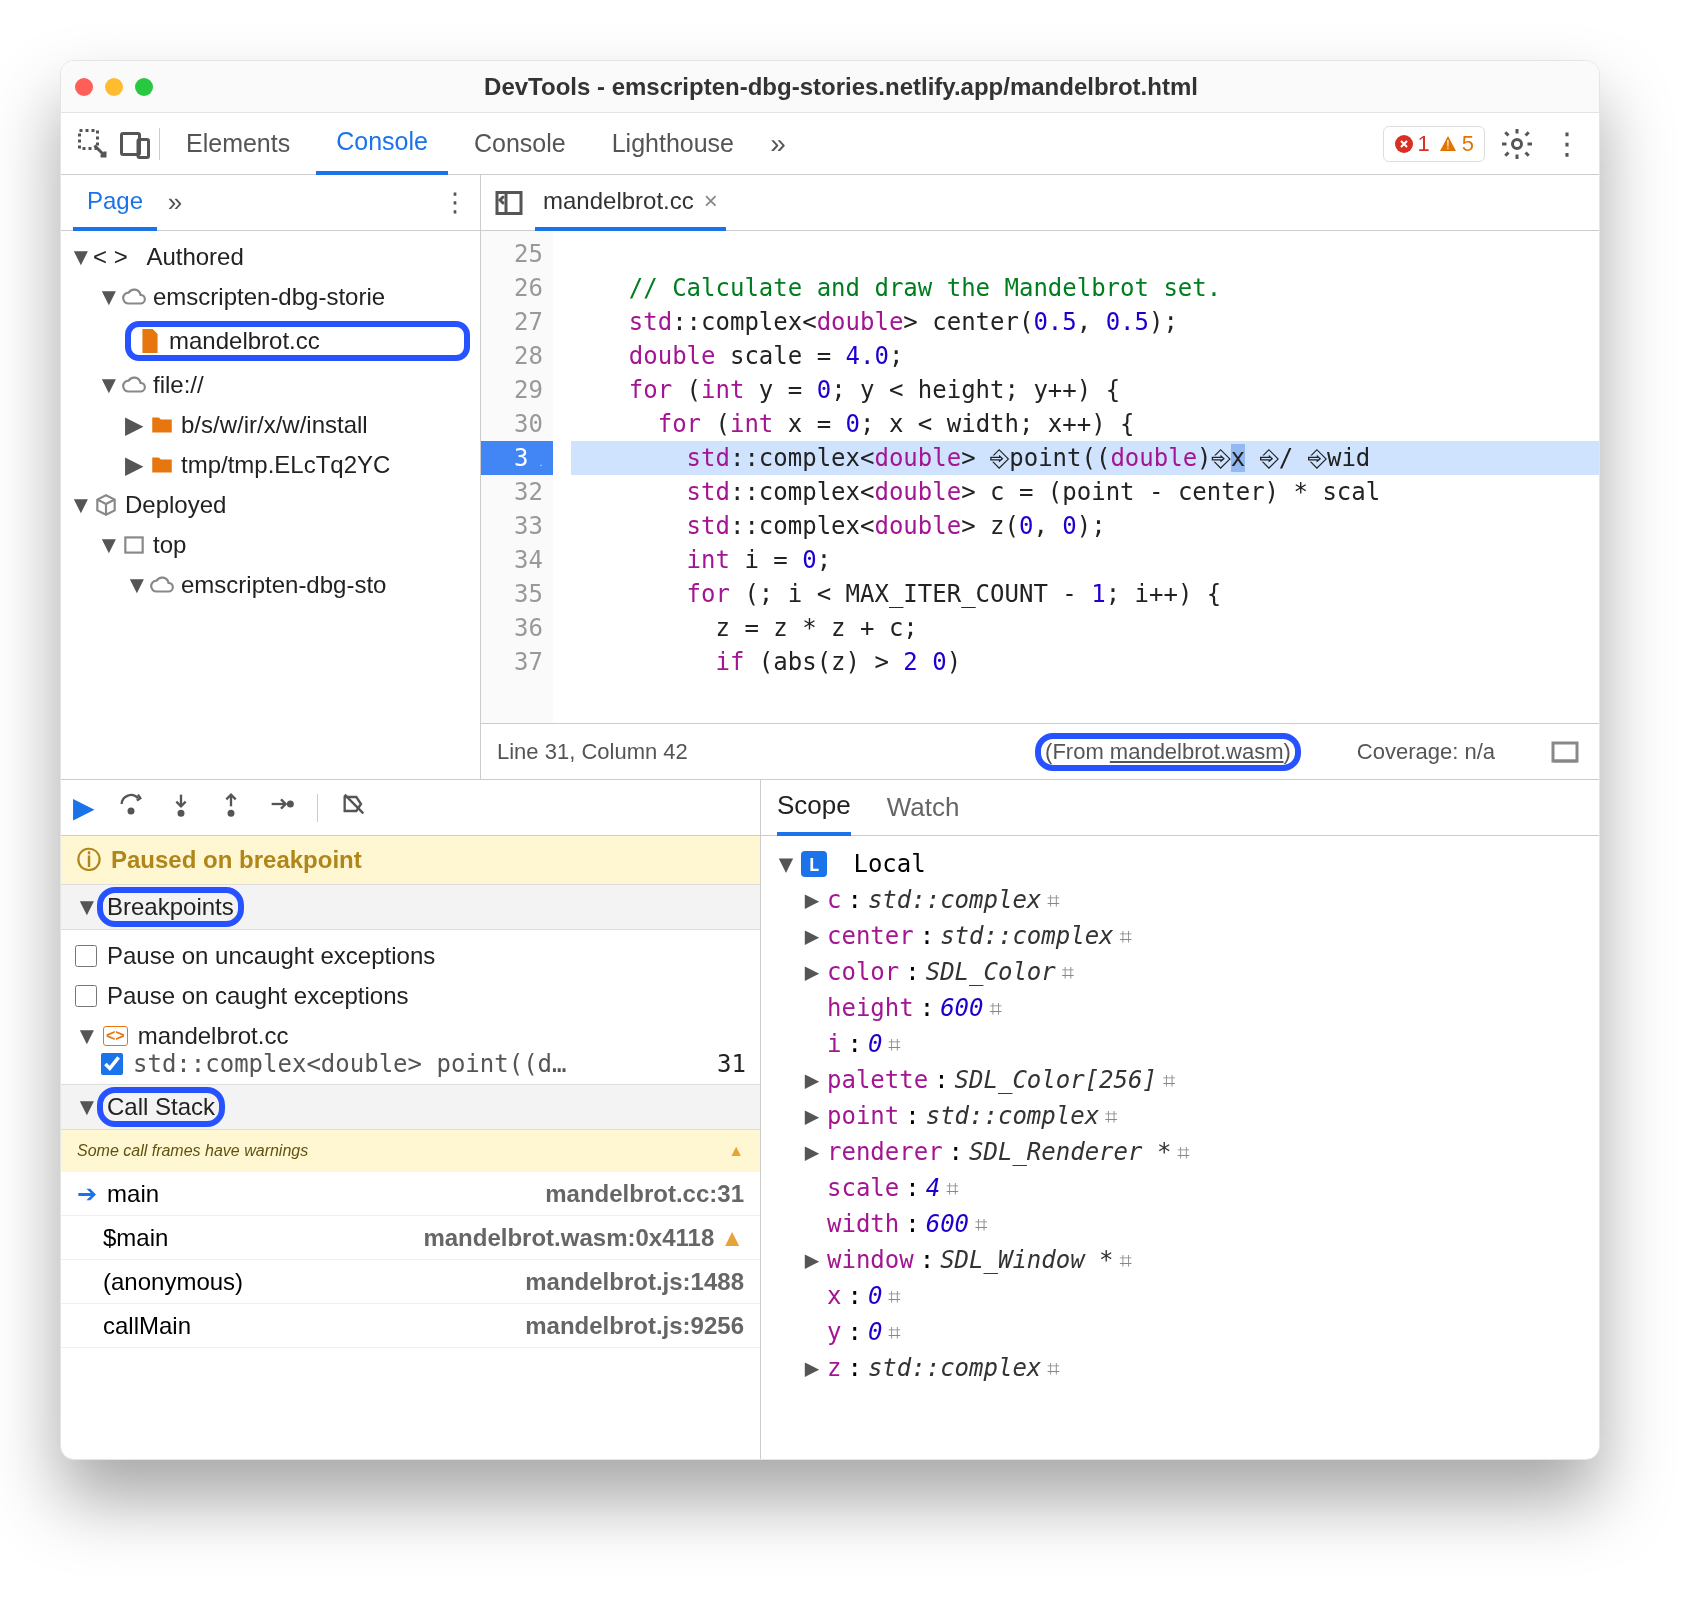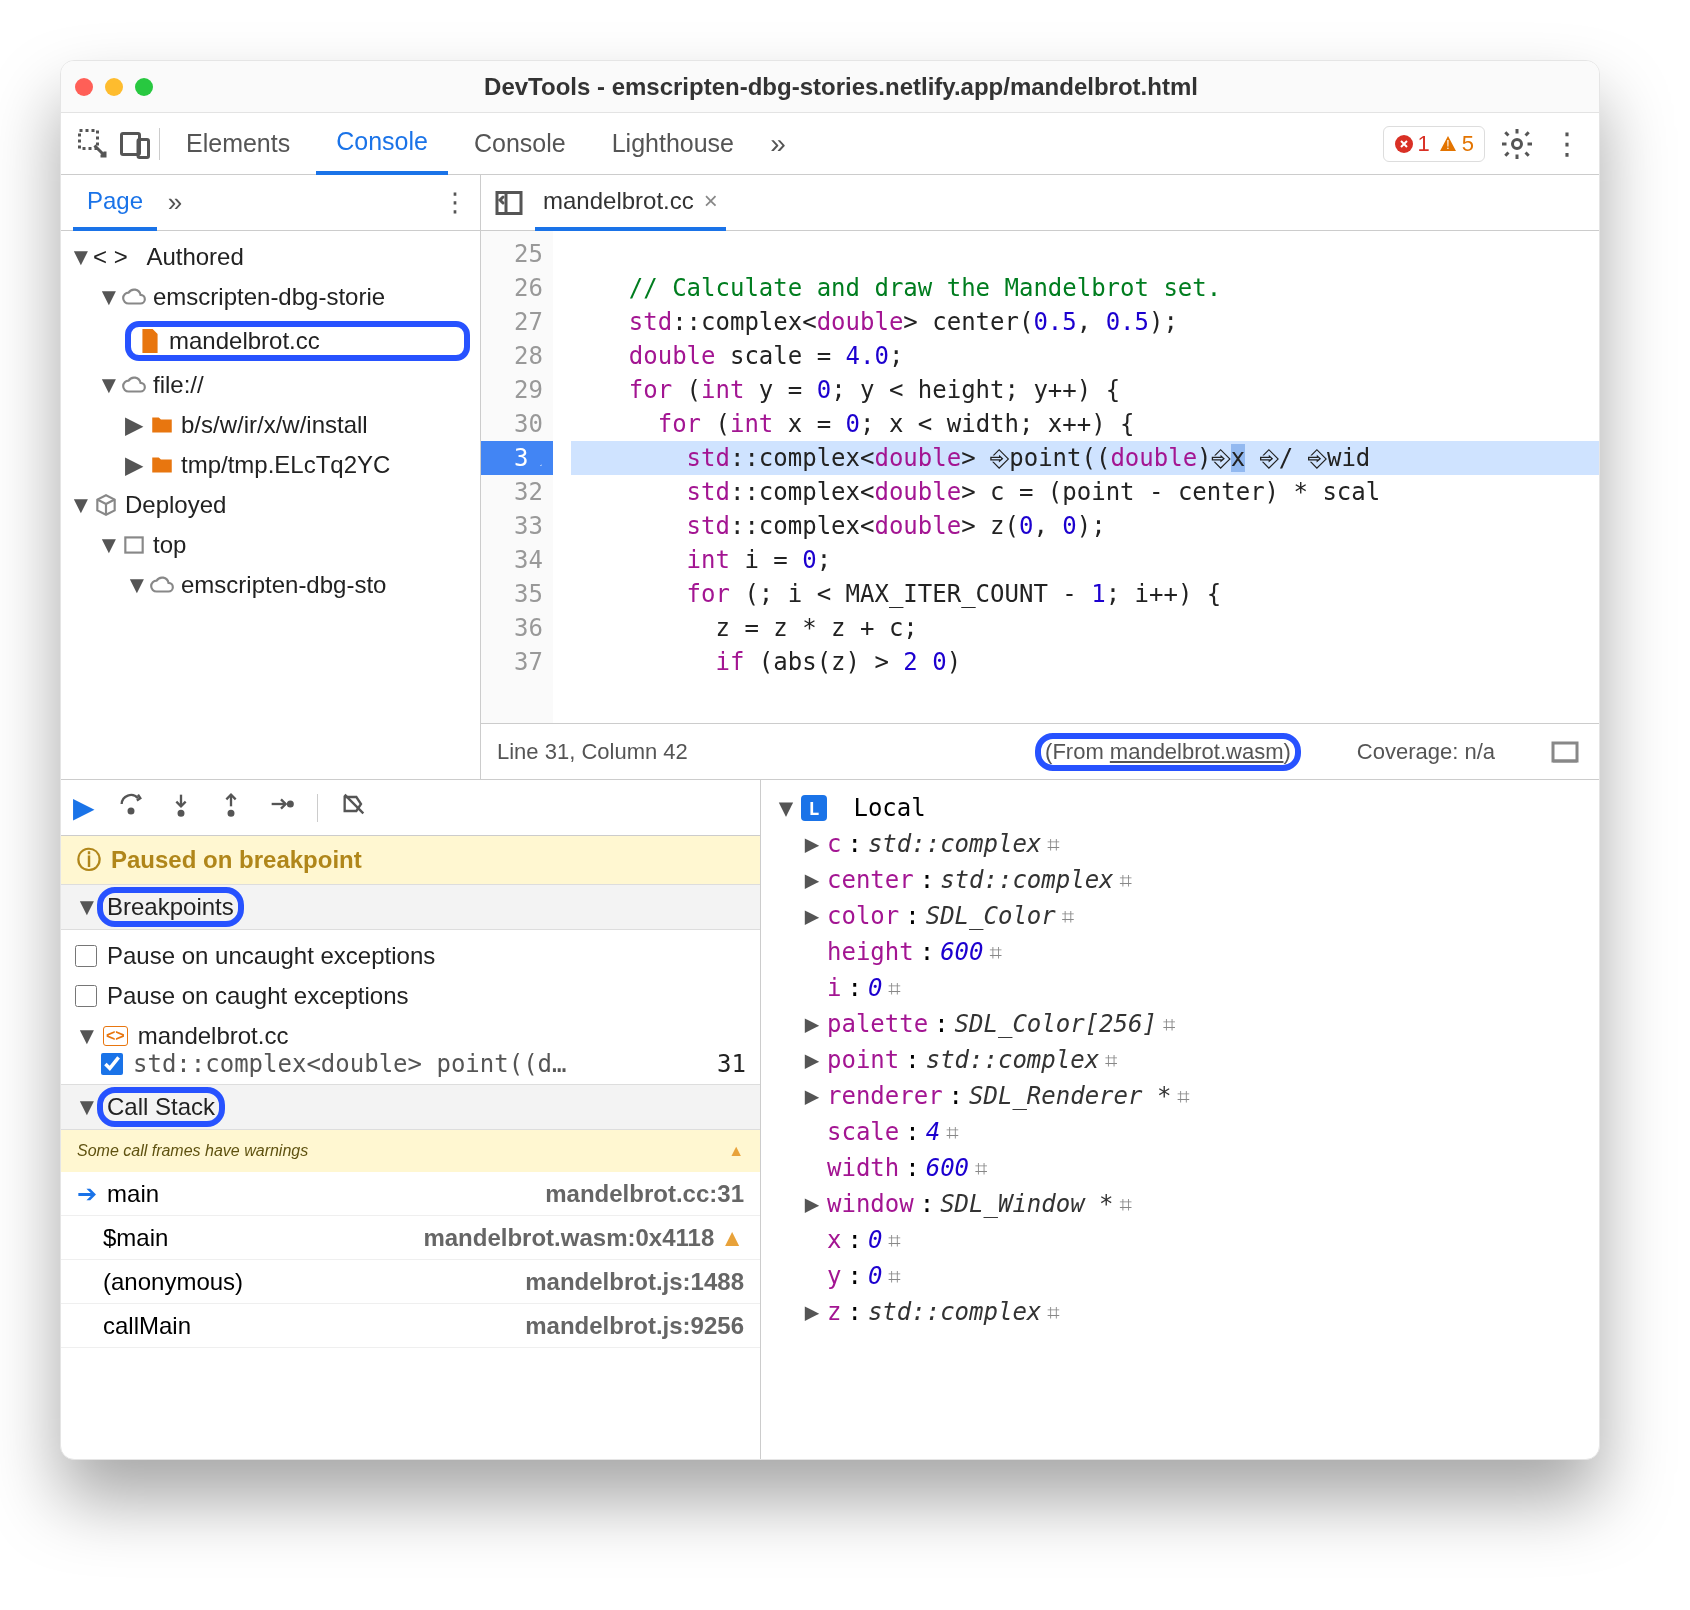--- a/index.html
+++ b/index.html
@@ -408,6 +408,10 @@
     </div>
 
     <div class="debug-right">
+      <div class="scope-tabs">
+        <div class="active">Scope</div>
+        <div>Watch</div>
+      </div>
       <div class="scope-body">
         <div class="s-row"><span class="tri">▼</span><span class="badge-L">L</span>&nbsp;<span>Local</span></div>
         <div id="scope-vars">

